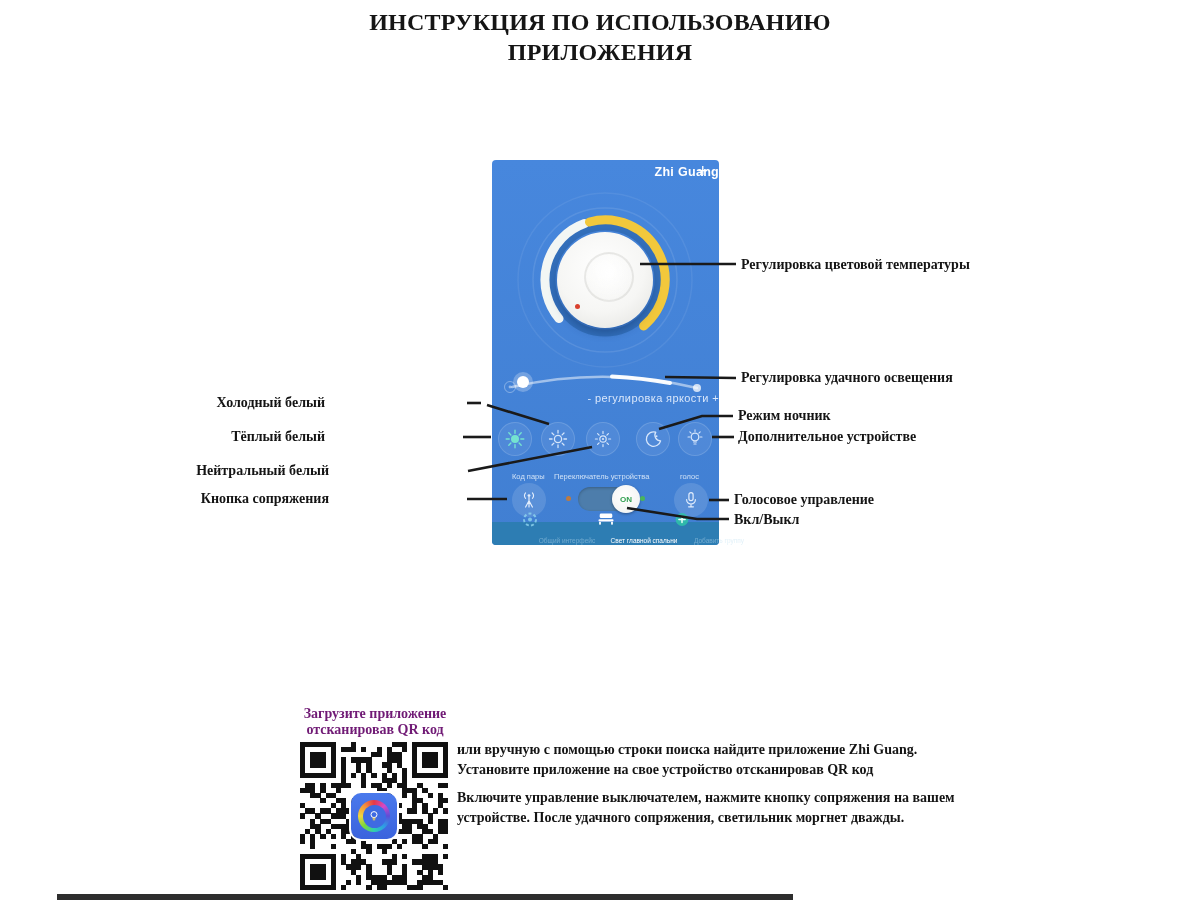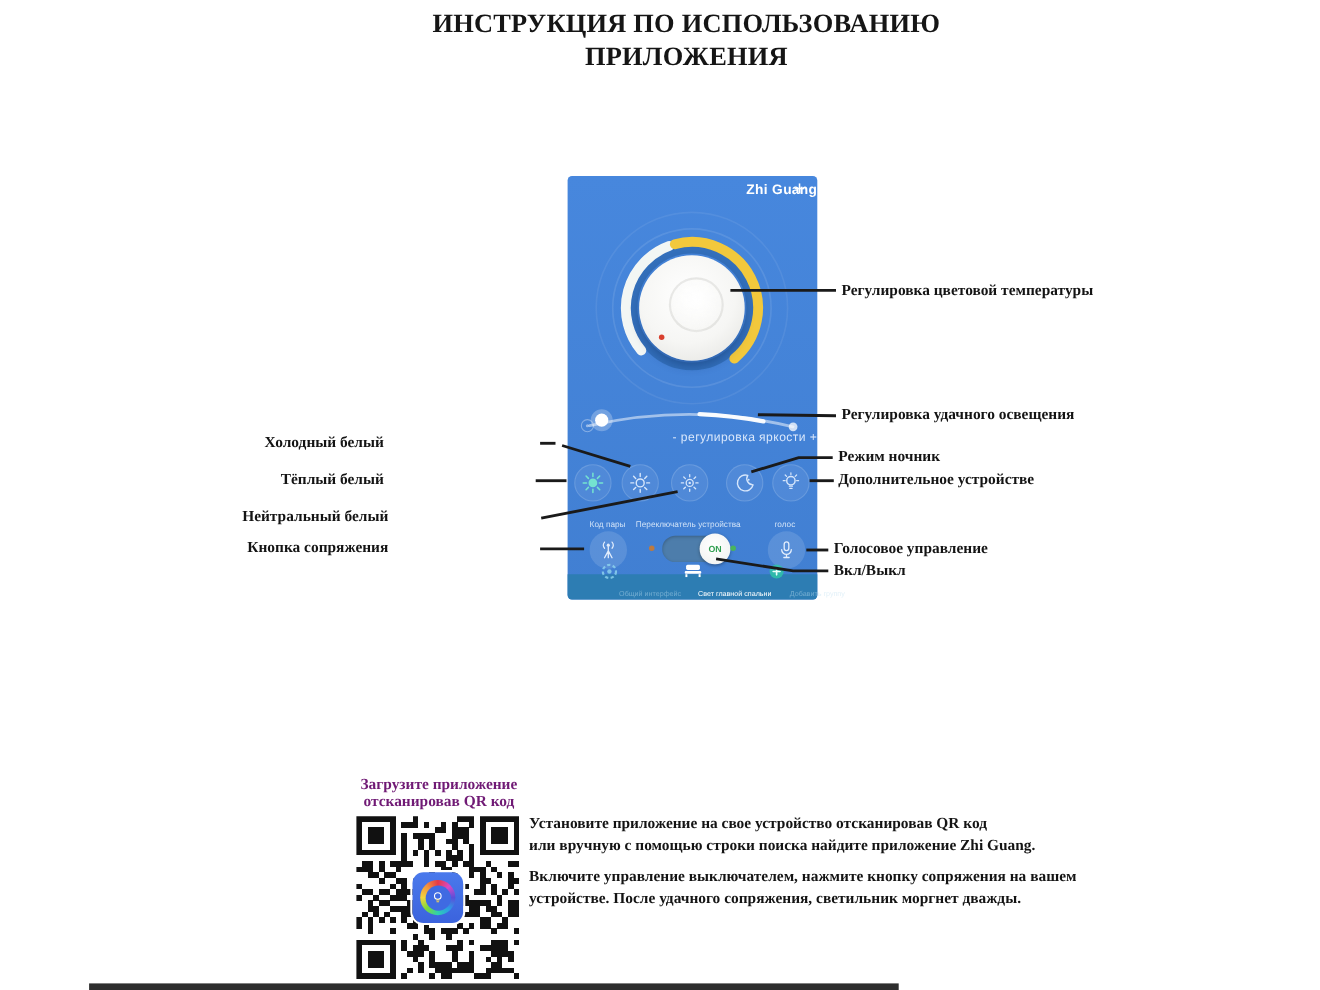--- a/index.html
+++ b/index.html
@@ -4,7 +4,7 @@
 <style>
   html,body{margin:0;padding:0;background:#fff;}
   #page{position:relative;width:1064px;height:900px;background:#ffffff;overflow:hidden;
-        font-family:"Liberation Serif",serif;color:#111;margin-left:24px;}
+        font-family:"Liberation Serif",serif;color:#111;}
 
   
   .doc-title{position:absolute;top:7px;left:0;width:1200px;text-align:center;

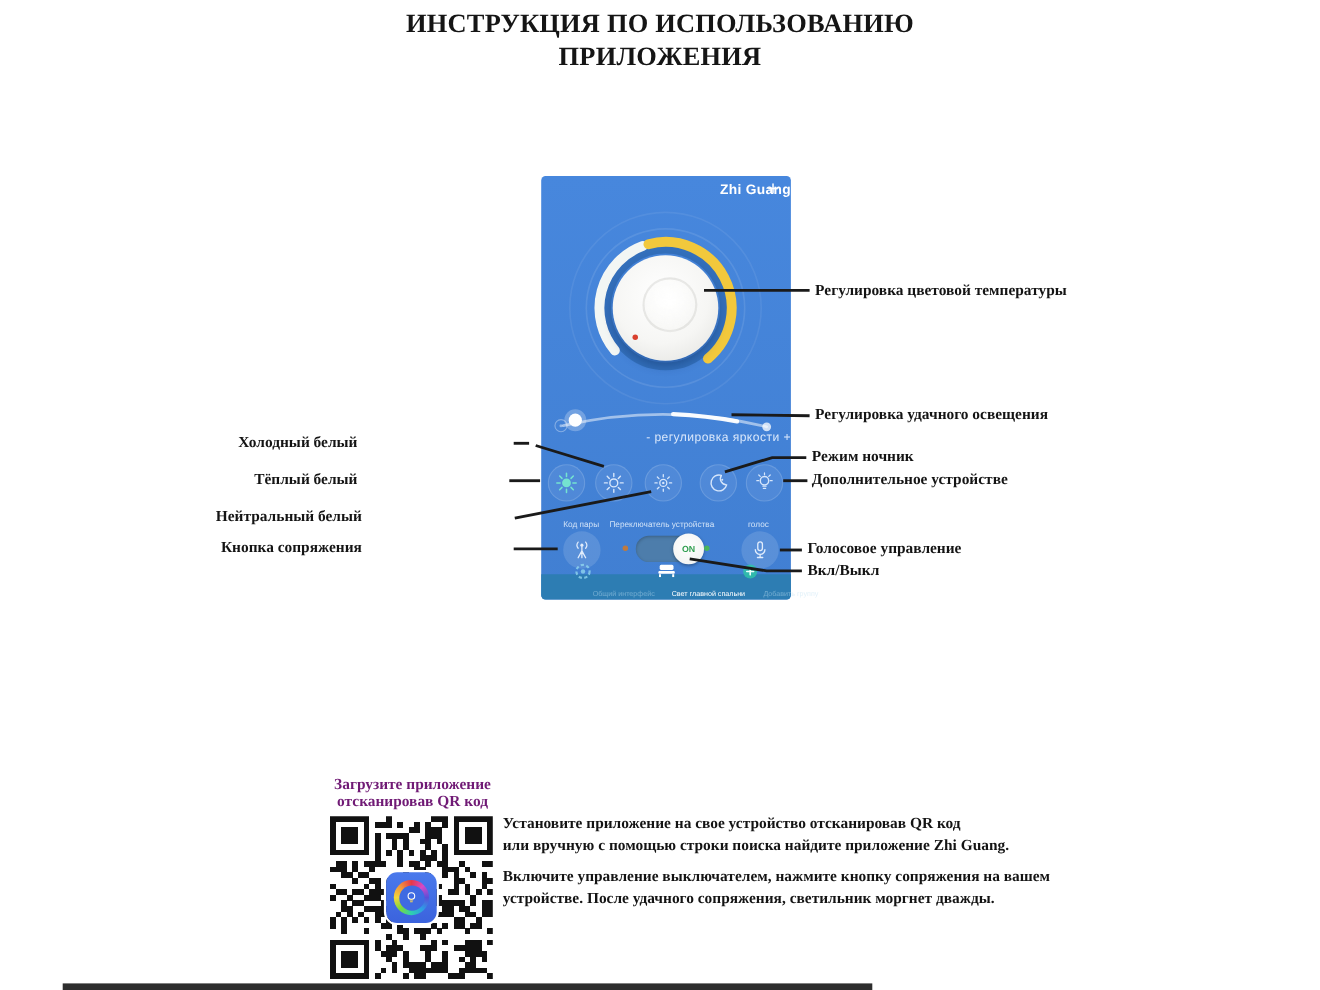--- a/index.html
+++ b/index.html
@@ -558,8 +558,8 @@
   </div>
 
   <div class="instr" style="top:740px;">
+    <div>или вручную с помощью строки поиска найдите приложение Zhi Guang.</div>
     <div>Установите приложение на свое устройство отсканировав QR код</div>
-    <div>или вручную с помощью строки поиска найдите приложение Zhi Guang.</div>
   </div>
   <div class="instr" style="top:788px;">
     <div>Включите управление выключателем, нажмите кнопку сопряжения на вашем</div>

